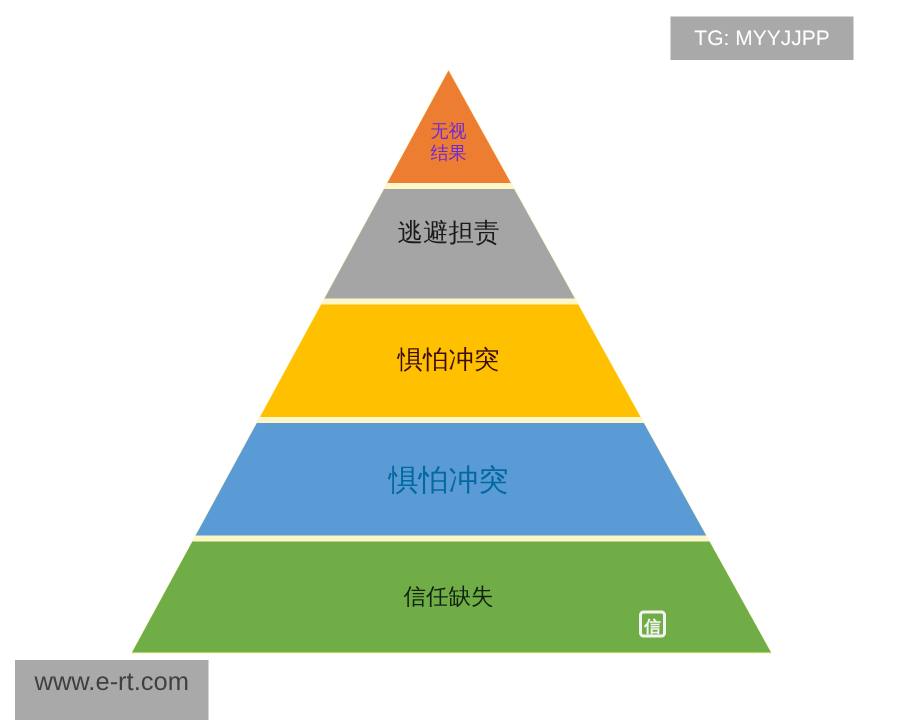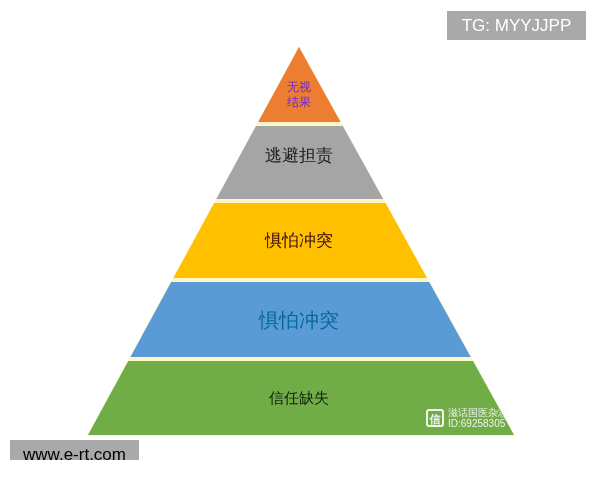--- a/index.html
+++ b/index.html
@@ -8,8 +8,8 @@
   #pyramid { position:absolute; left:0; top:0; width:600px; height:480px; }
   .label { position:absolute; transform:translate(-50%,-50%); text-align:center; white-space:nowrap;
            font-family:"DejaVu Sans", sans-serif; color:#1a1a1a; line-height:1.25; }
-  .wm-tg { position:absolute; left:447px; top:11px; width:139px; height:29px; background:#a9a9a9;
-           color:#ffffff; font-family:"Liberation Sans", sans-serif; font-size:17px; line-height:29px;
+  .wm-tg { position:absolute; left:447px; top:11px; width:122px; height:29px; background:#a9a9a9;
+           color:#ffffff; font-family:"Liberation Sans", sans-serif; font-size:14px; line-height:29px;
            text-align:center; }
   .wm-url { position:absolute; left:10px; top:440px; width:129px; height:20px; background:#a9a9a9;
             color:#000000; font-family:"Liberation Sans", sans-serif; font-size:17px; line-height:30px;

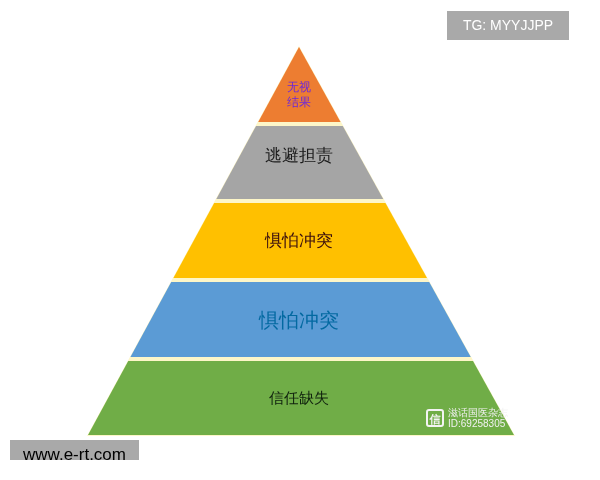--- a/index.html
+++ b/index.html
@@ -54,10 +54,6 @@
 <div class="wm-url">www.e-rt.com</div>
 <div class="wm-logo">
   <div class="wm-logo-box">信</div>
-  <div>
-    <div class="wm-logo-text">滋话国医杂志</div>
-    <div class="wm-logo-text">ID:69258305</div>
-  </div>
 </div>
 
 </body></html>

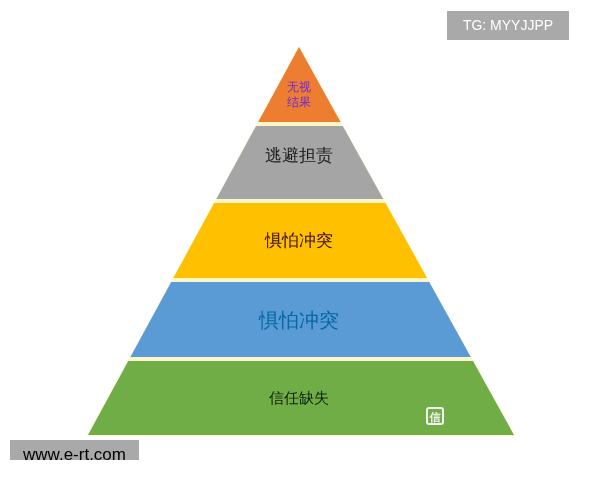--- a/index.html
+++ b/index.html
@@ -11,8 +11,8 @@
   .wm-tg { position:absolute; left:447px; top:11px; width:122px; height:29px; background:#a9a9a9;
            color:#ffffff; font-family:"Liberation Sans", sans-serif; font-size:14px; line-height:29px;
            text-align:center; }
-  .wm-url { position:absolute; left:10px; top:440px; width:129px; height:20px; background:#a9a9a9;
-            color:#000000; font-family:"Liberation Sans", sans-serif; font-size:17px; line-height:30px;
+  .wm-url { position:absolute; left:10px; top:440px; width:129px; height:40px; background:#a9a9a9;
+            color:#404040; font-family:"Liberation Sans", sans-serif; font-size:17px; line-height:30px;
             text-align:center; }
   .wm-logo { position:absolute; left:426px; top:407px; display:flex; align-items:center; gap:4px; }
   .wm-logo-box { width:18px; height:18px; border:2px solid #f3f3f3; border-radius:3px; color:#f3f3f3;

